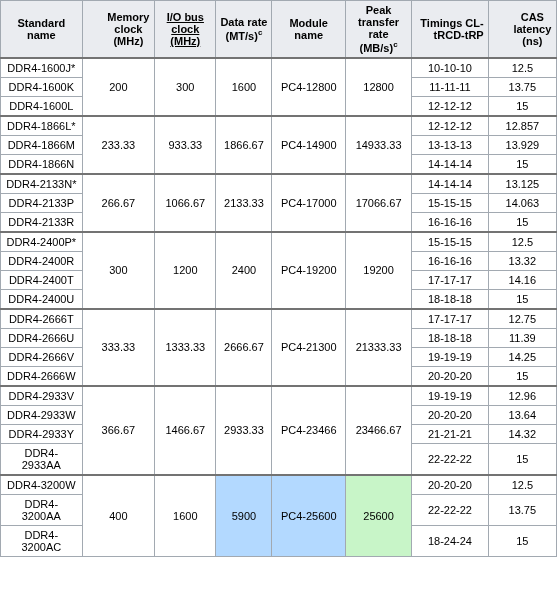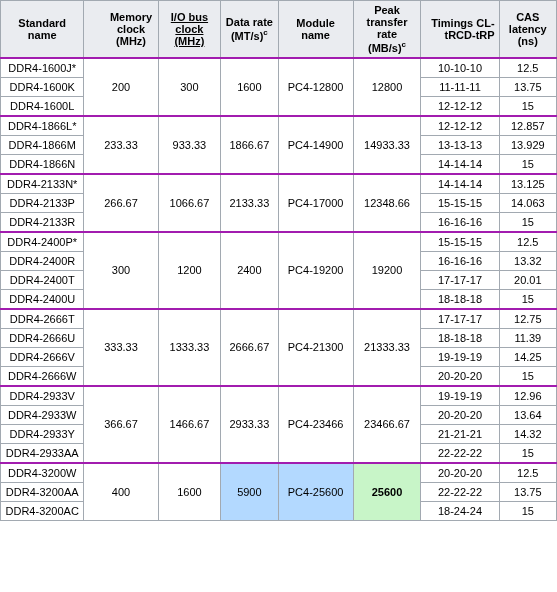--- a/index.html
+++ b/index.html
@@ -18,7 +18,7 @@
     .col-module { width: 72px; }
     .col-peak { width: 65px; }
     .col-timings { width: 75px; text-align: right; }
-    .col-cas { width: 55px; }
+    .col-cas { width: 55px; padding-left: 24px; }
     sup { font-size: 8px; }
   </style>
 </head>

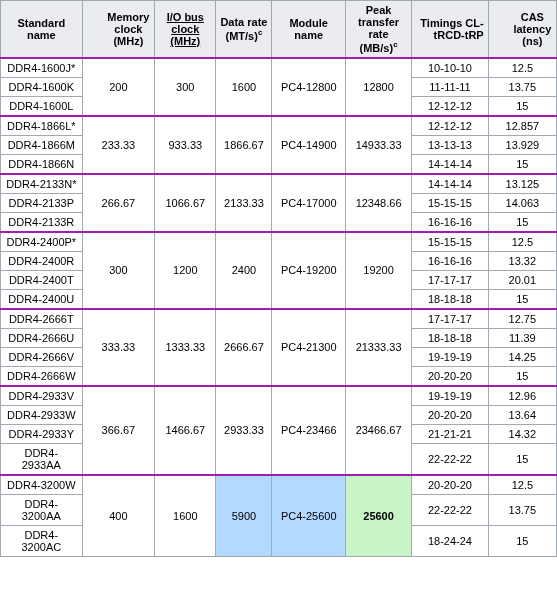--- a/index.html
+++ b/index.html
@@ -8,7 +8,7 @@
     th, td { border: 1px solid #a2a9b1; padding: 3px 4px; text-align: center; vertical-align: middle; }
     th { background: #eaecf0; font-weight: bold; font-size: 11px; }
     td { font-size: 11px; }
-    .row-group td { border-top: 2px solid #a21caf; }
+    .row-group td { border-top: 2px solid #737373; }
     .highlight-blue { background: #b3d9ff; }
     .highlight-green { background: #c8f5c8; font-weight: bold; }
     .col-standard { width: 80px; }

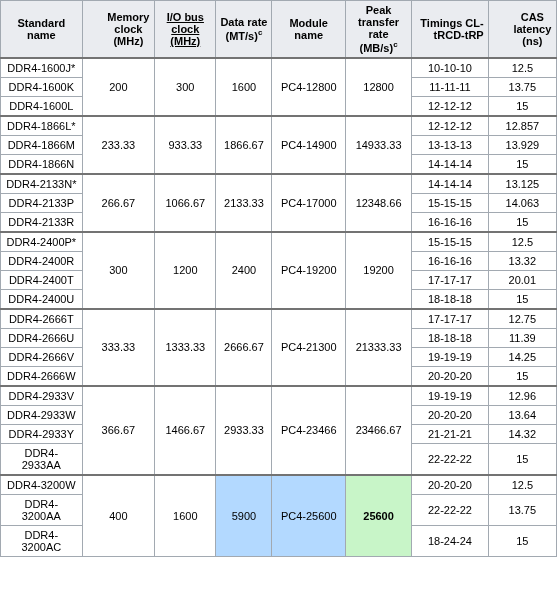--- a/index.html
+++ b/index.html
@@ -84,7 +84,7 @@
         <td rowspan="3">1066.67</td>
         <td rowspan="3">2133.33</td>
         <td rowspan="3">PC4-17000</td>
-        <td rowspan="3">12348.66</td>
+        <td rowspan="3">17066.67</td>
         <td>14-14-14</td>
         <td>13.125</td>
       </tr>

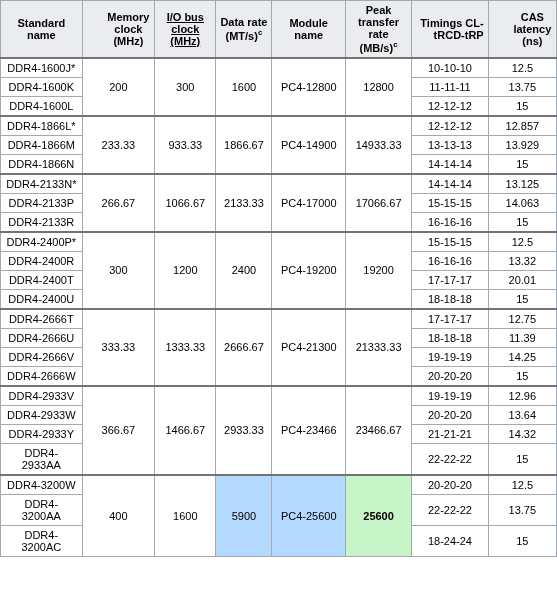--- a/index.html
+++ b/index.html
@@ -116,7 +116,7 @@
       <tr>
         <td>DDR4-2400T</td>
         <td>17-17-17</td>
-        <td>20.01</td>
+        <td>14.16</td>
       </tr>
       <tr>
         <td>DDR4-2400U</td>

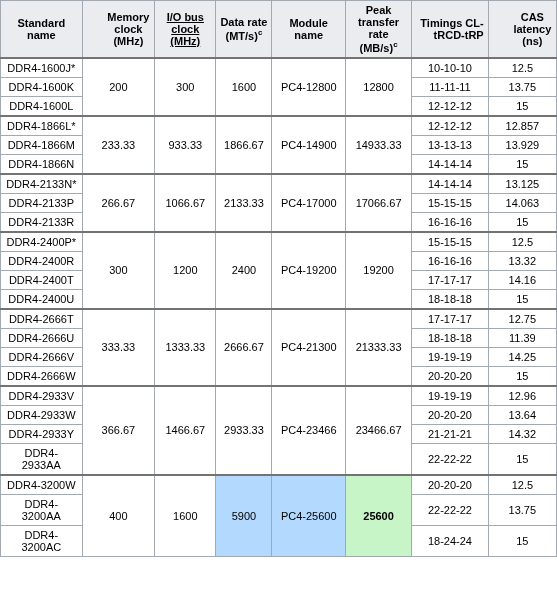--- a/index.html
+++ b/index.html
@@ -10,7 +10,7 @@
     td { font-size: 11px; }
     .row-group td { border-top: 2px solid #737373; }
     .highlight-blue { background: #b3d9ff; }
-    .highlight-green { background: #c8f5c8; font-weight: bold; }
+    .highlight-green { background: #c8f5c8; }
     .col-standard { width: 80px; }
     .col-memory { width: 55px; padding-left: 24px; }
     .col-io { width: 60px; text-decoration: underline; }

